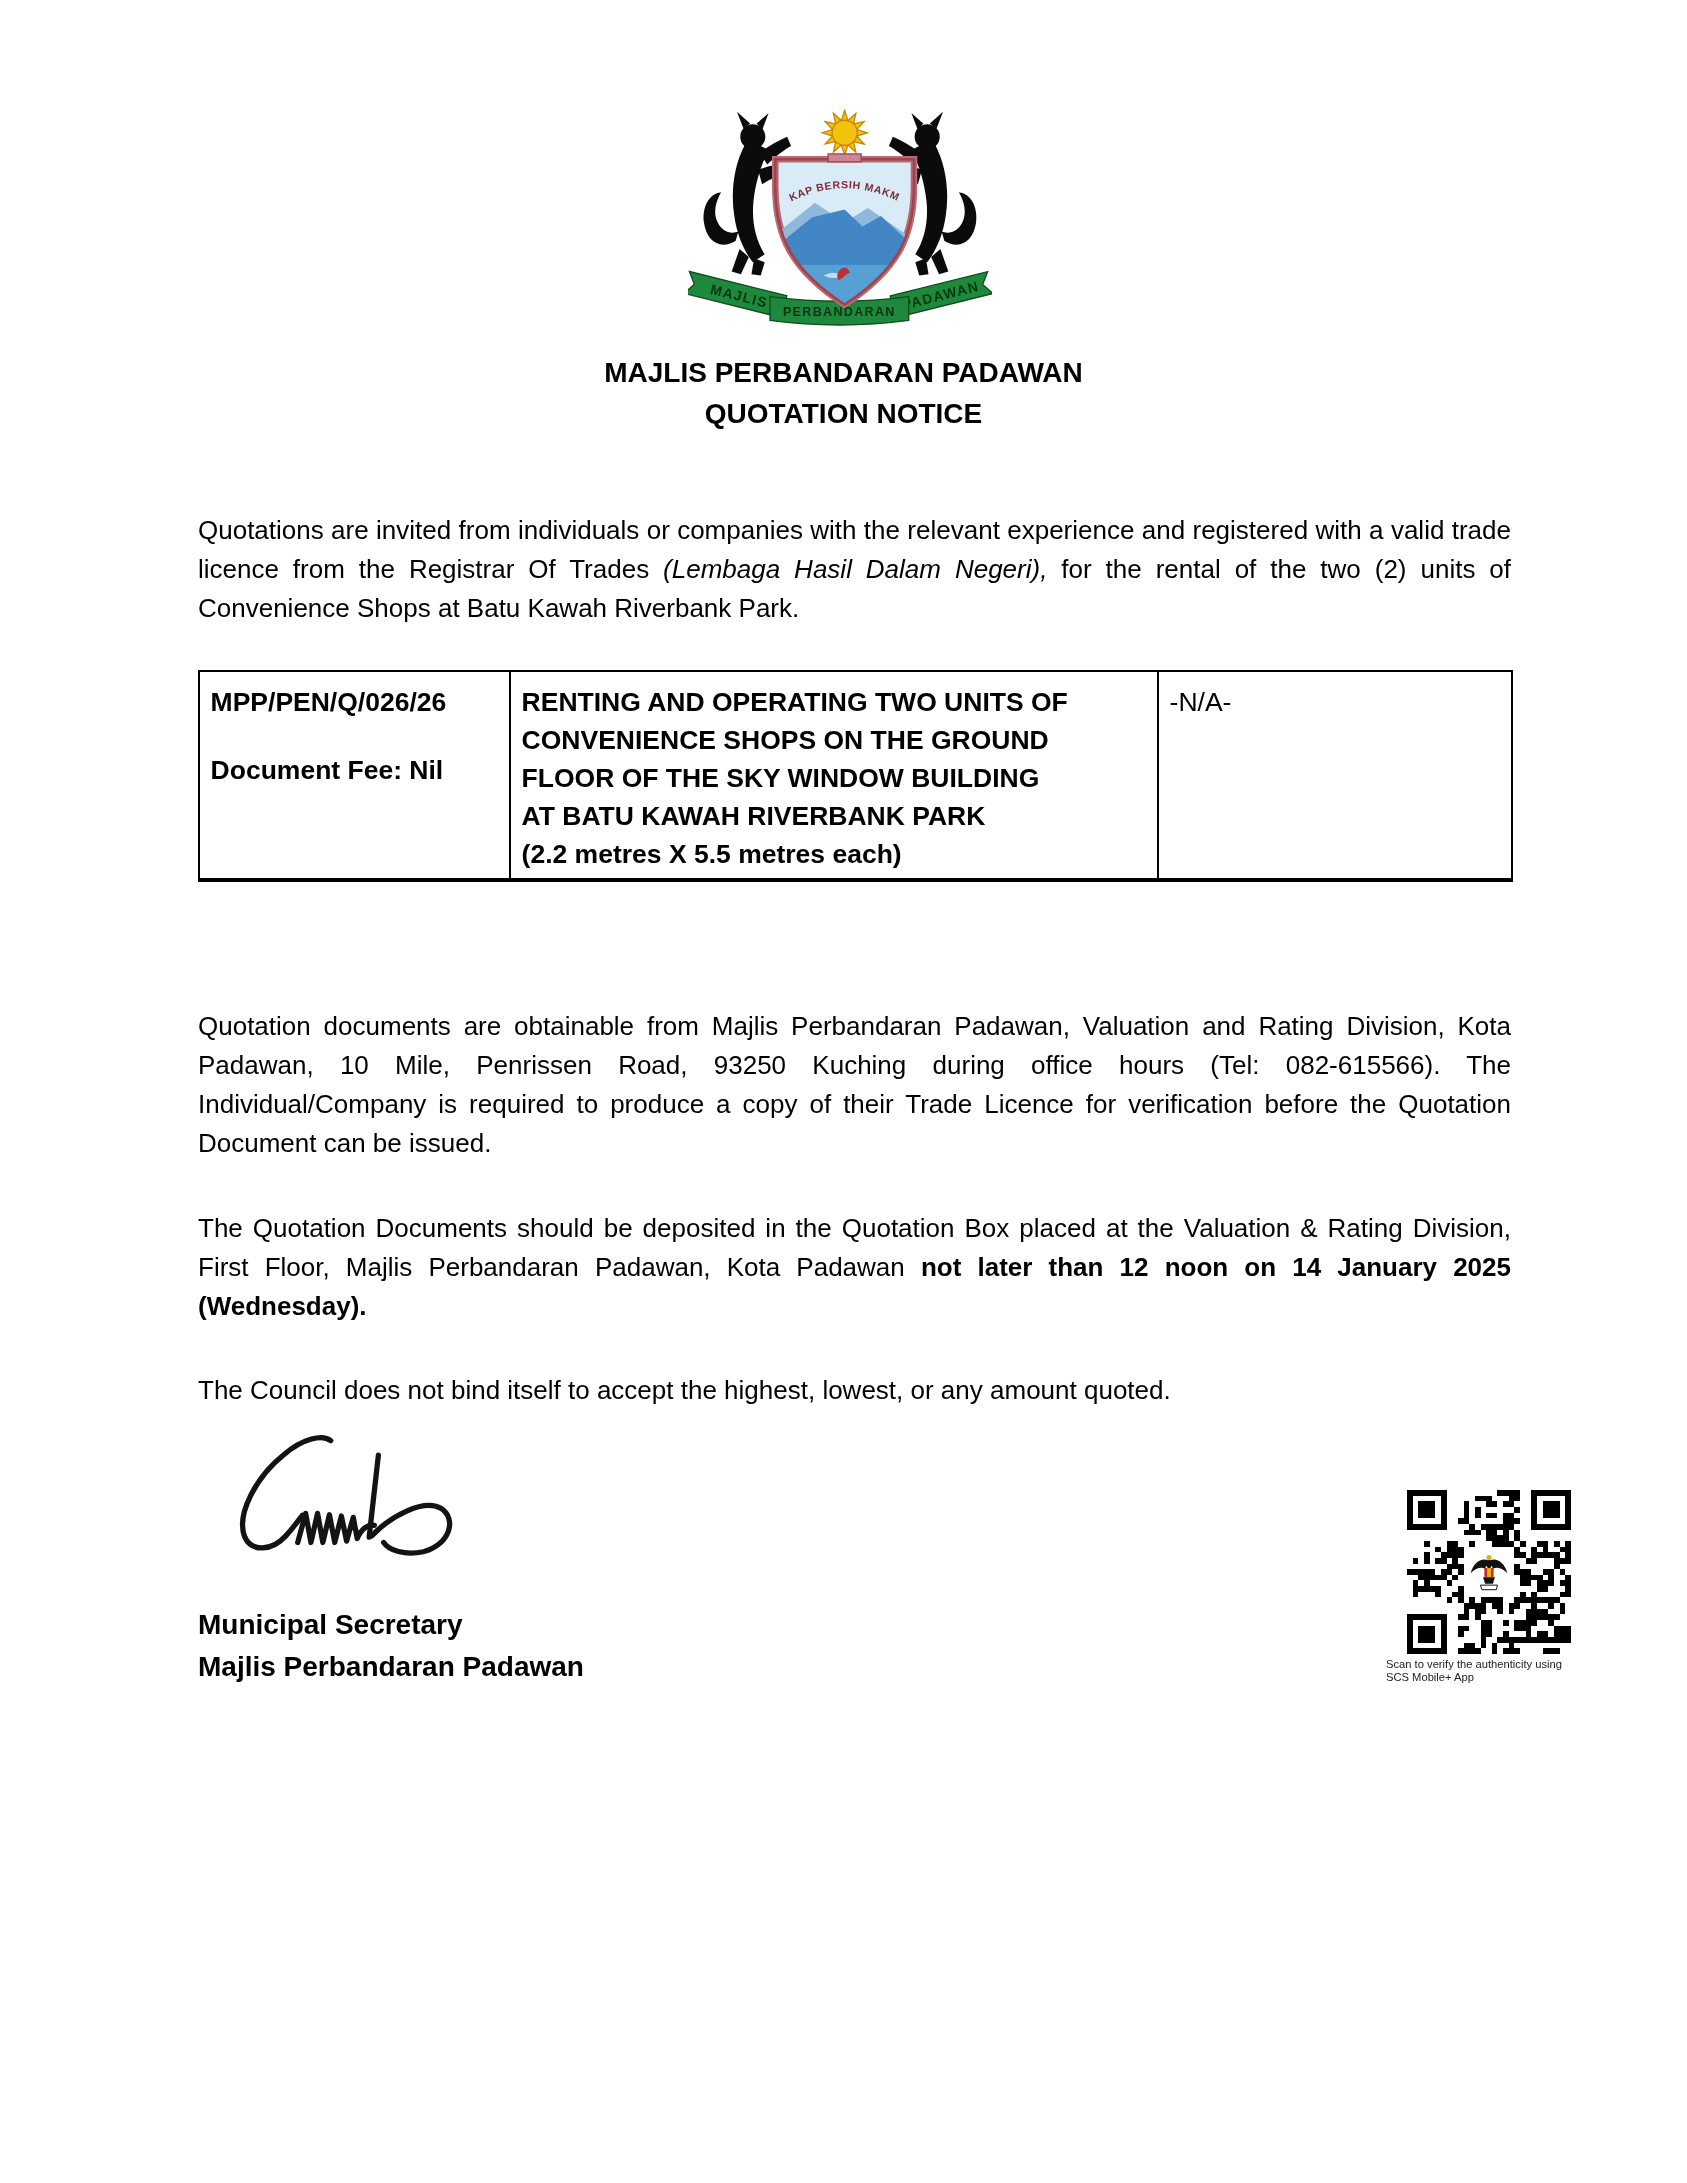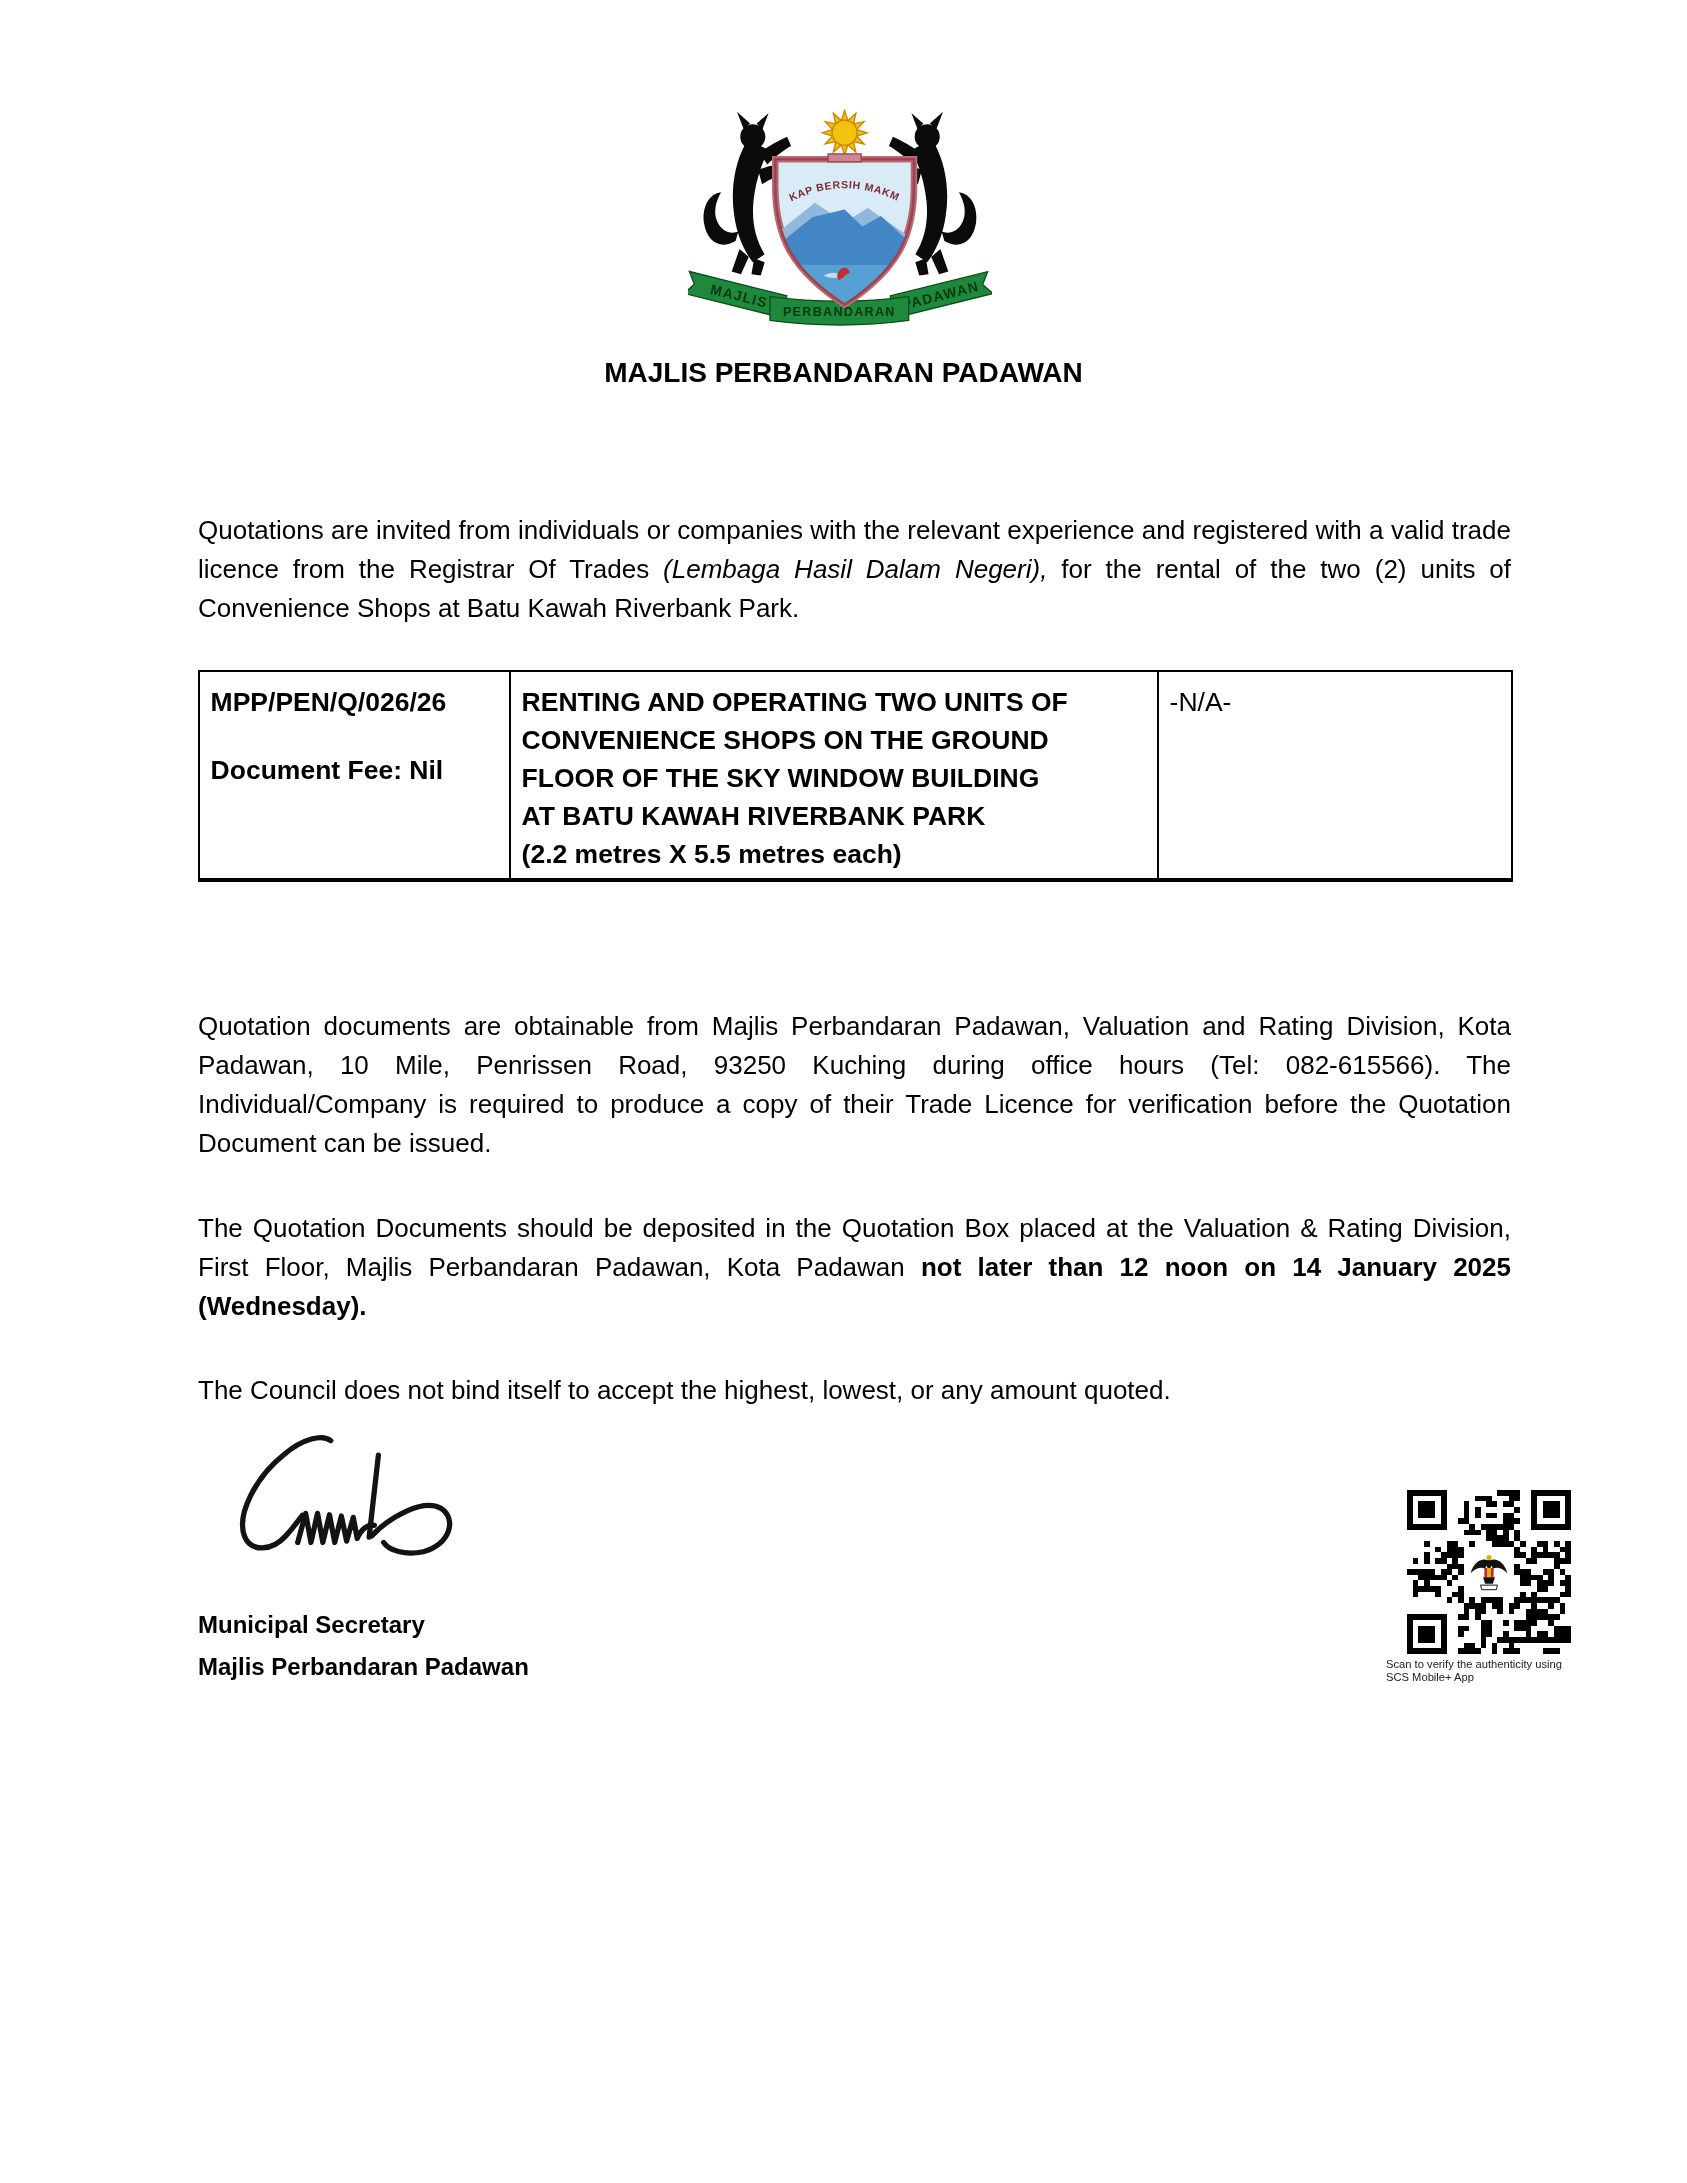--- a/index.html
+++ b/index.html
@@ -121,6 +121,7 @@
 
 <div class="abs title-block">
   <div>MAJLIS PERBANDARAN PADAWAN</div>
+  <div>QUOTATION NOTICE</div>
 </div>
 
 <div class="abs para p1"><span>Quotations are invited from individuals or companies with the relevant experience and registered with a valid trade licence from the Registrar Of Trades </span><span class="italic">(Lembaga Hasil Dalam Negeri),</span><span> for the rental of the two (2) units of Convenience Shops at Batu Kawah Riverbank Park.</span></div>

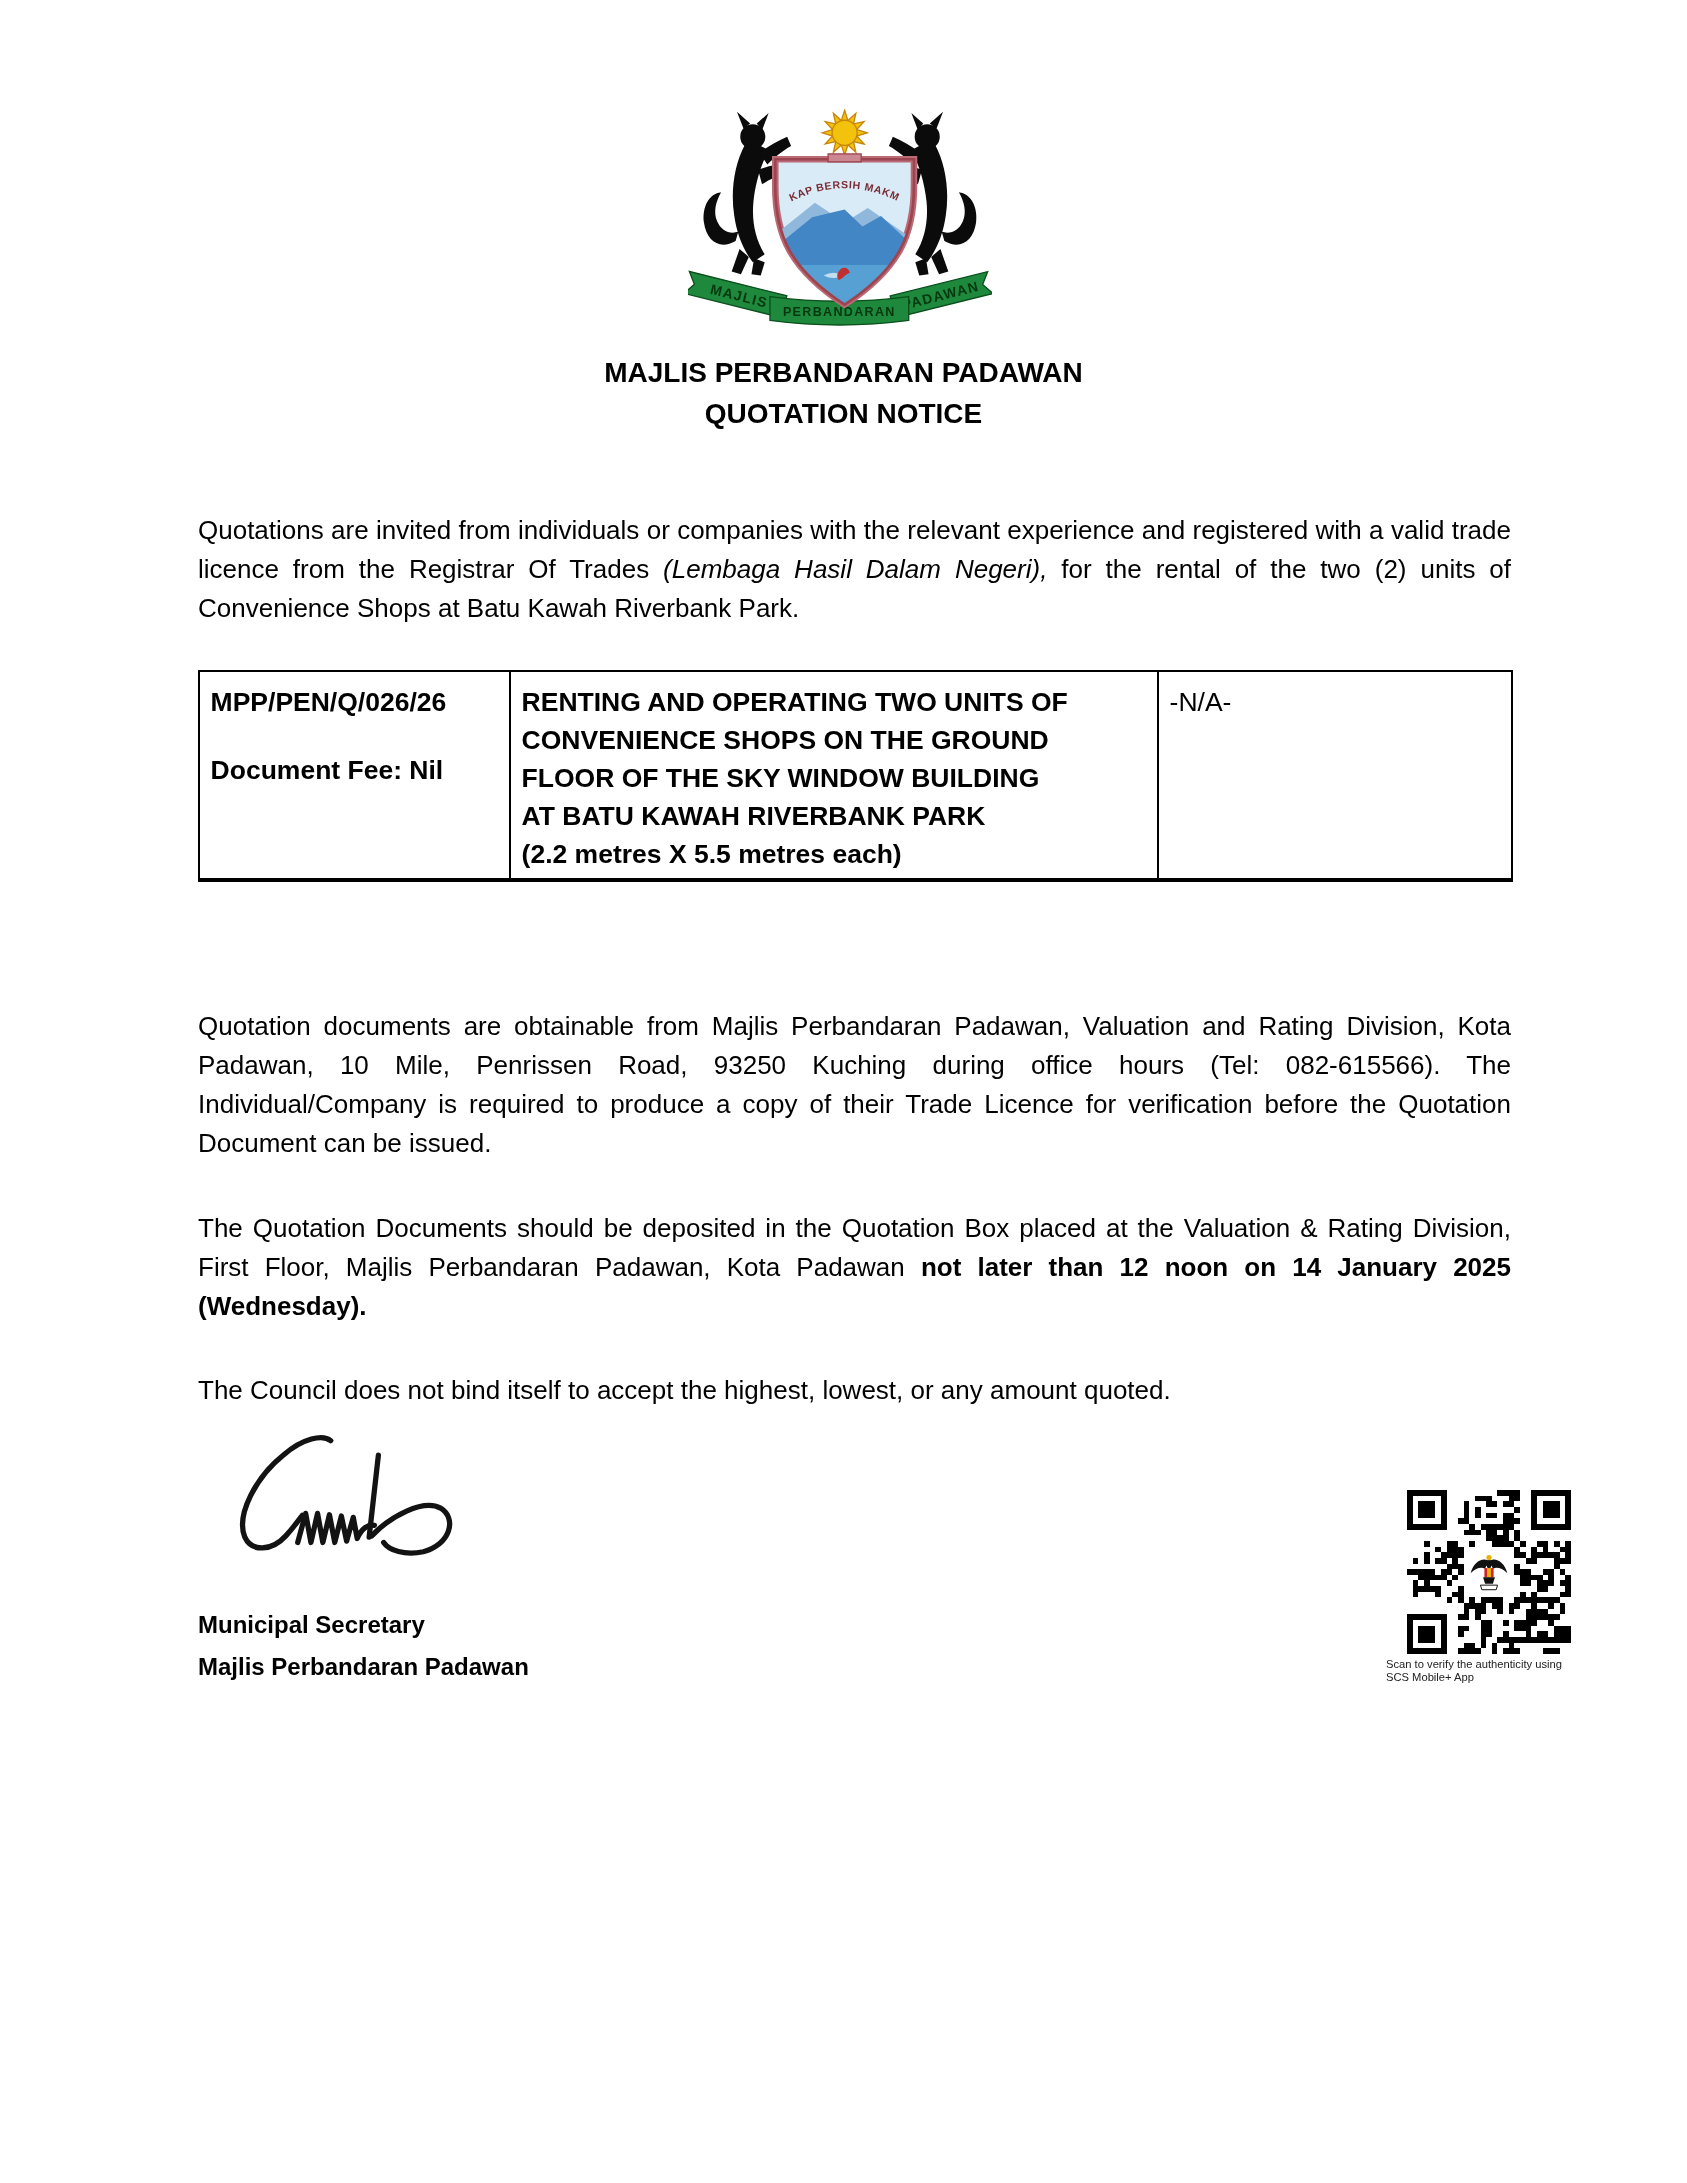--- a/index.html
+++ b/index.html
@@ -30,7 +30,7 @@
   .td-cat{text-align:center;font-weight:400;}
   
   .sig-svg{left:225px;top:1430px;}
-  .signoff{left:198px;top:1604px;font-weight:700;font-size:24px;line-height:42px;}
+  .signoff{left:198px;top:1604px;font-weight:700;font-size:28px;line-height:42px;}
   
   .qr-wrap{left:1386px;top:1490px;width:205px;}
   .qr-box{position:relative;width:164px;height:164px;margin:0 auto;}

